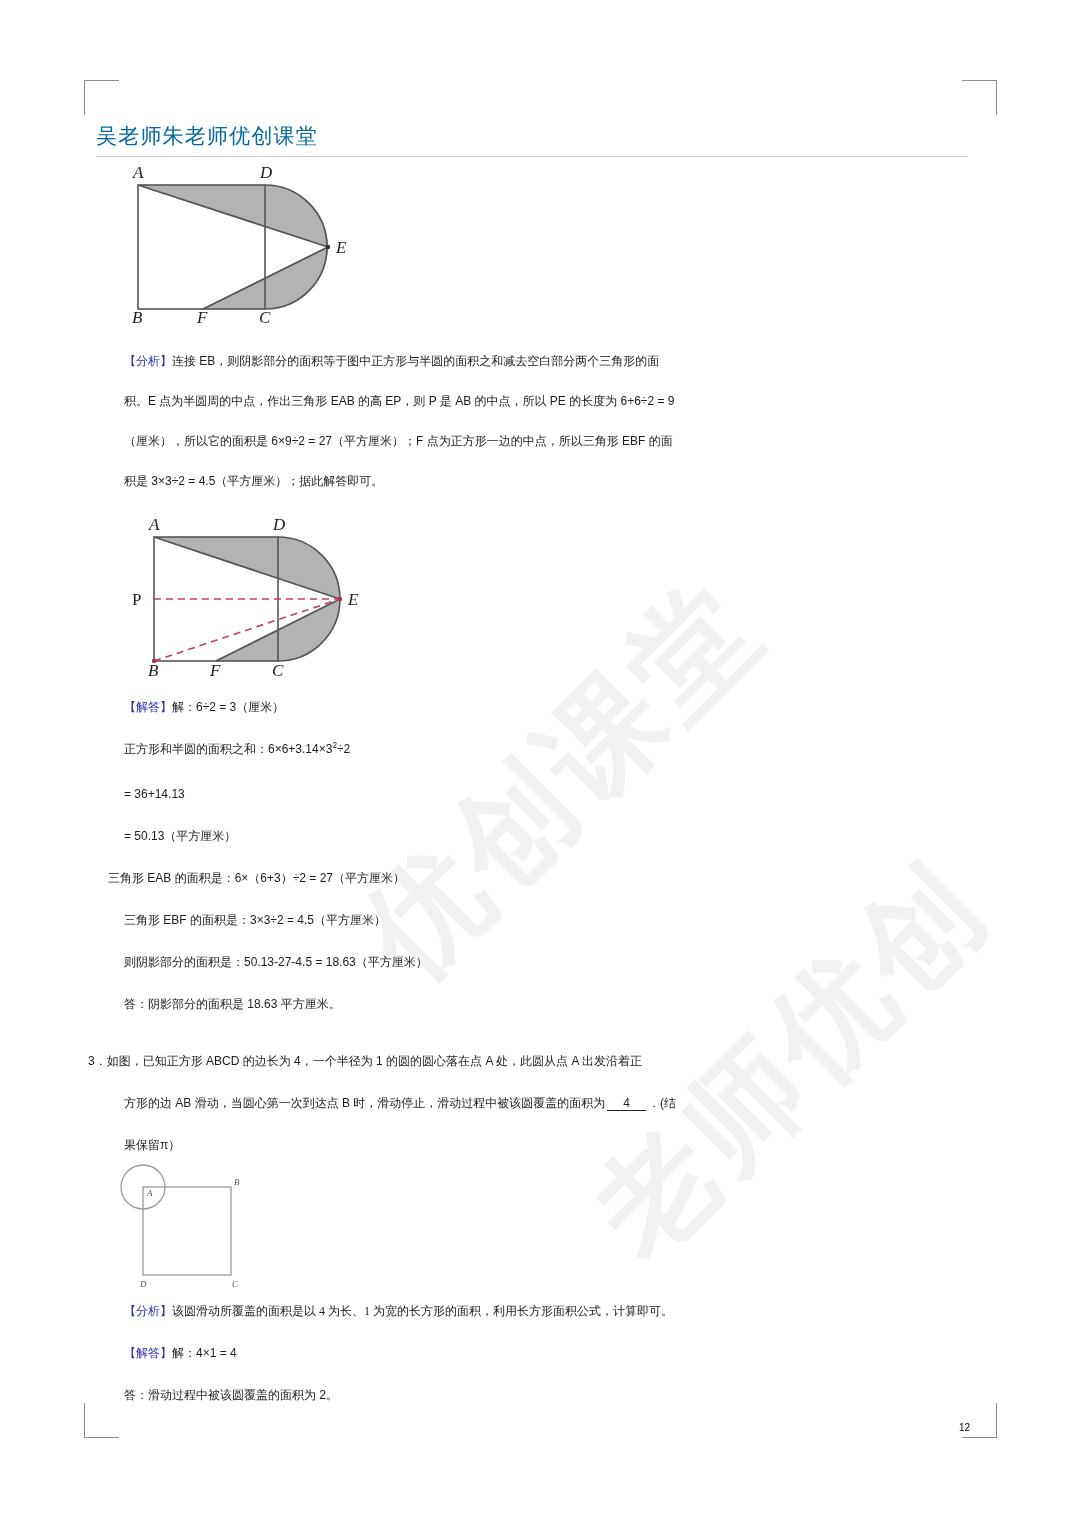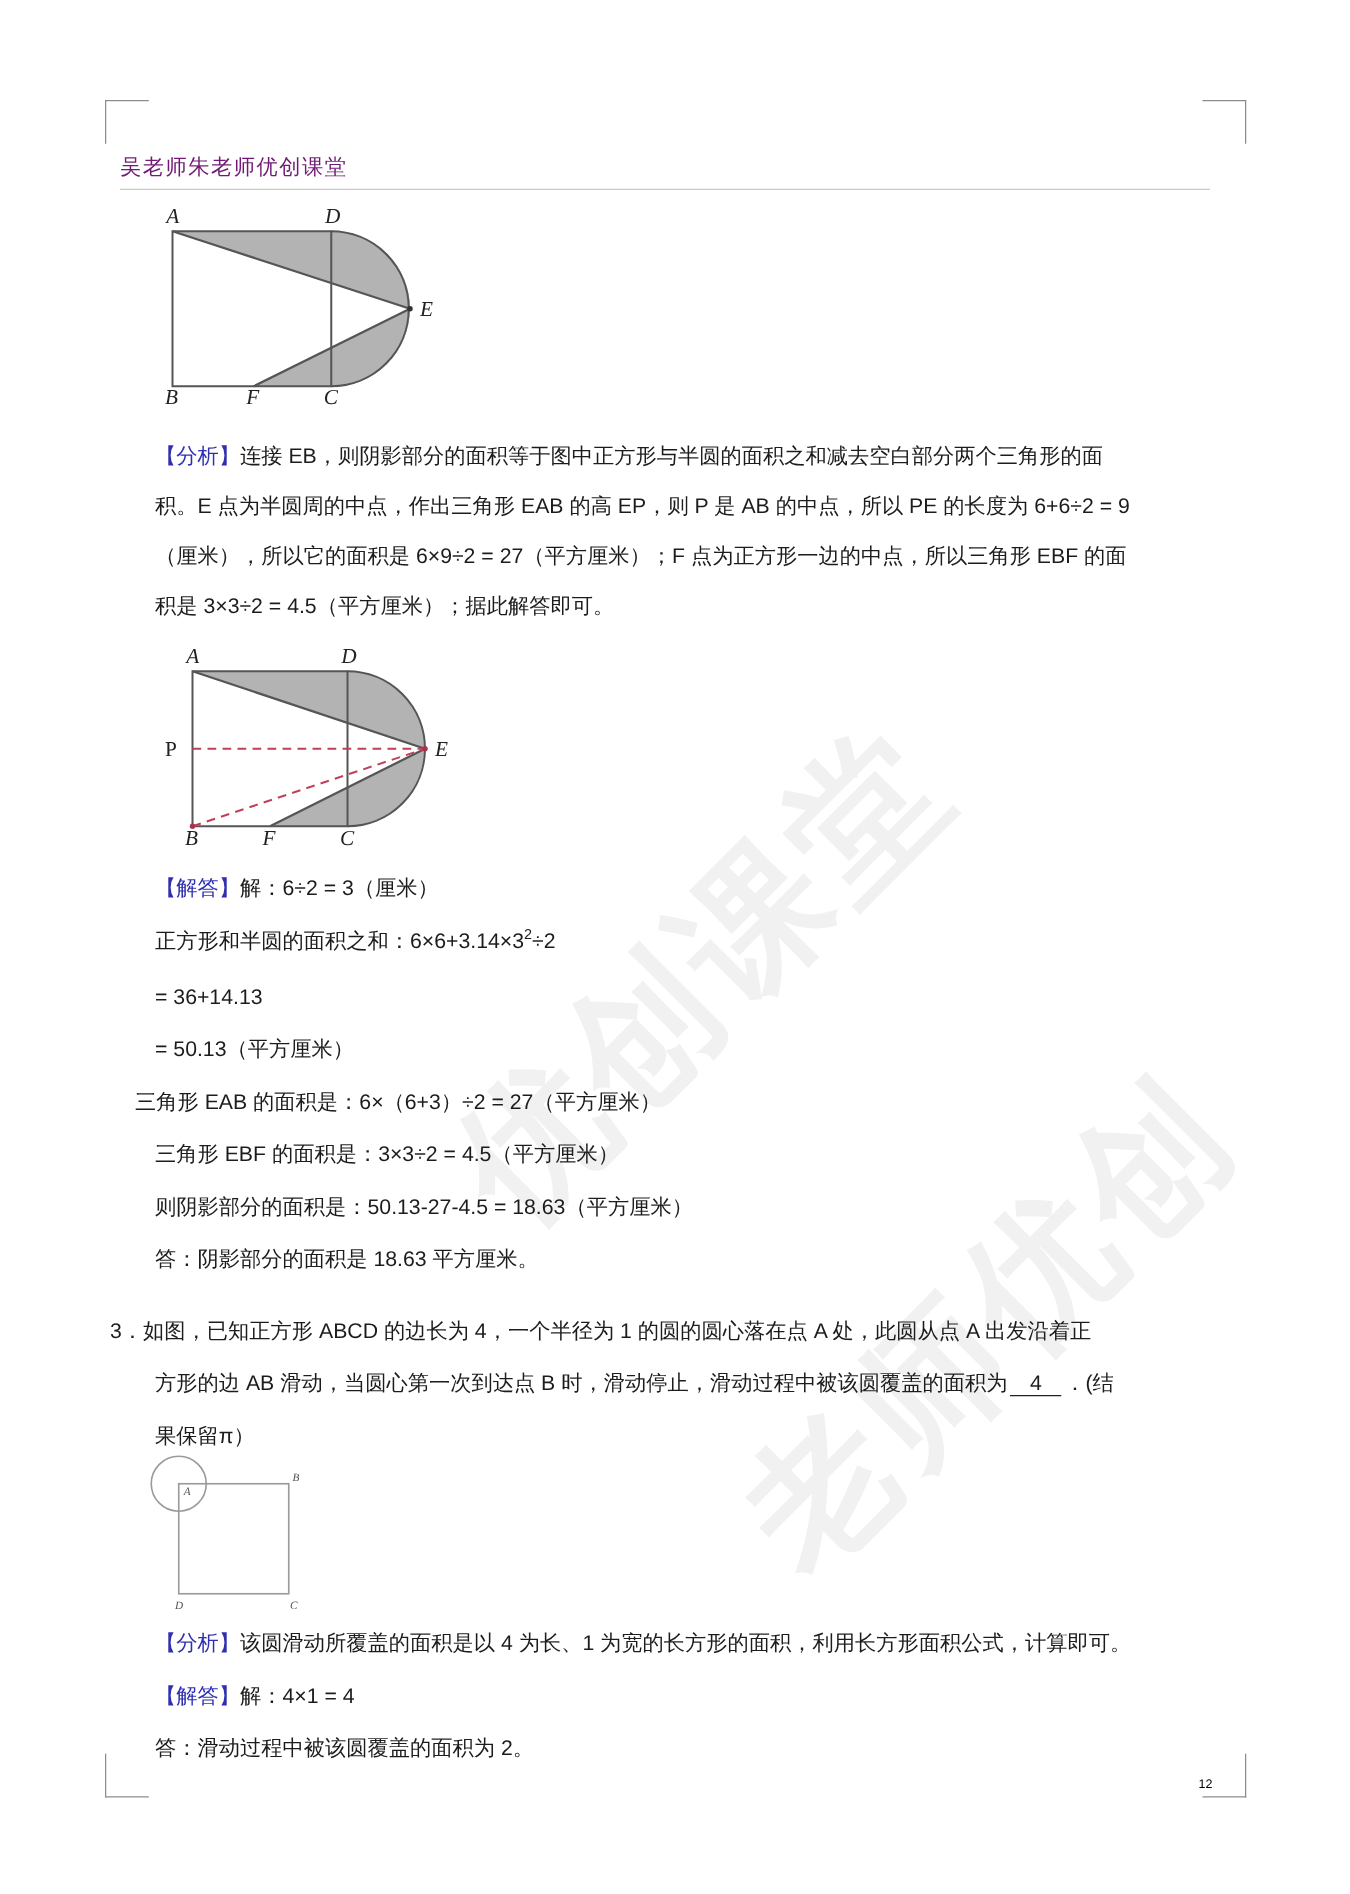--- a/index.html
+++ b/index.html
@@ -63,8 +63,8 @@
     z-index: 2;
   }
   .header-title {
-    font-size: 17px;
-    color: #701a75;
+    font-size: 21px;
+    color: #0369a1;
     letter-spacing: 1.2px;
     padding-bottom: 6px;
     font-family: "Liberation Sans", "DejaVu Sans", sans-serif;

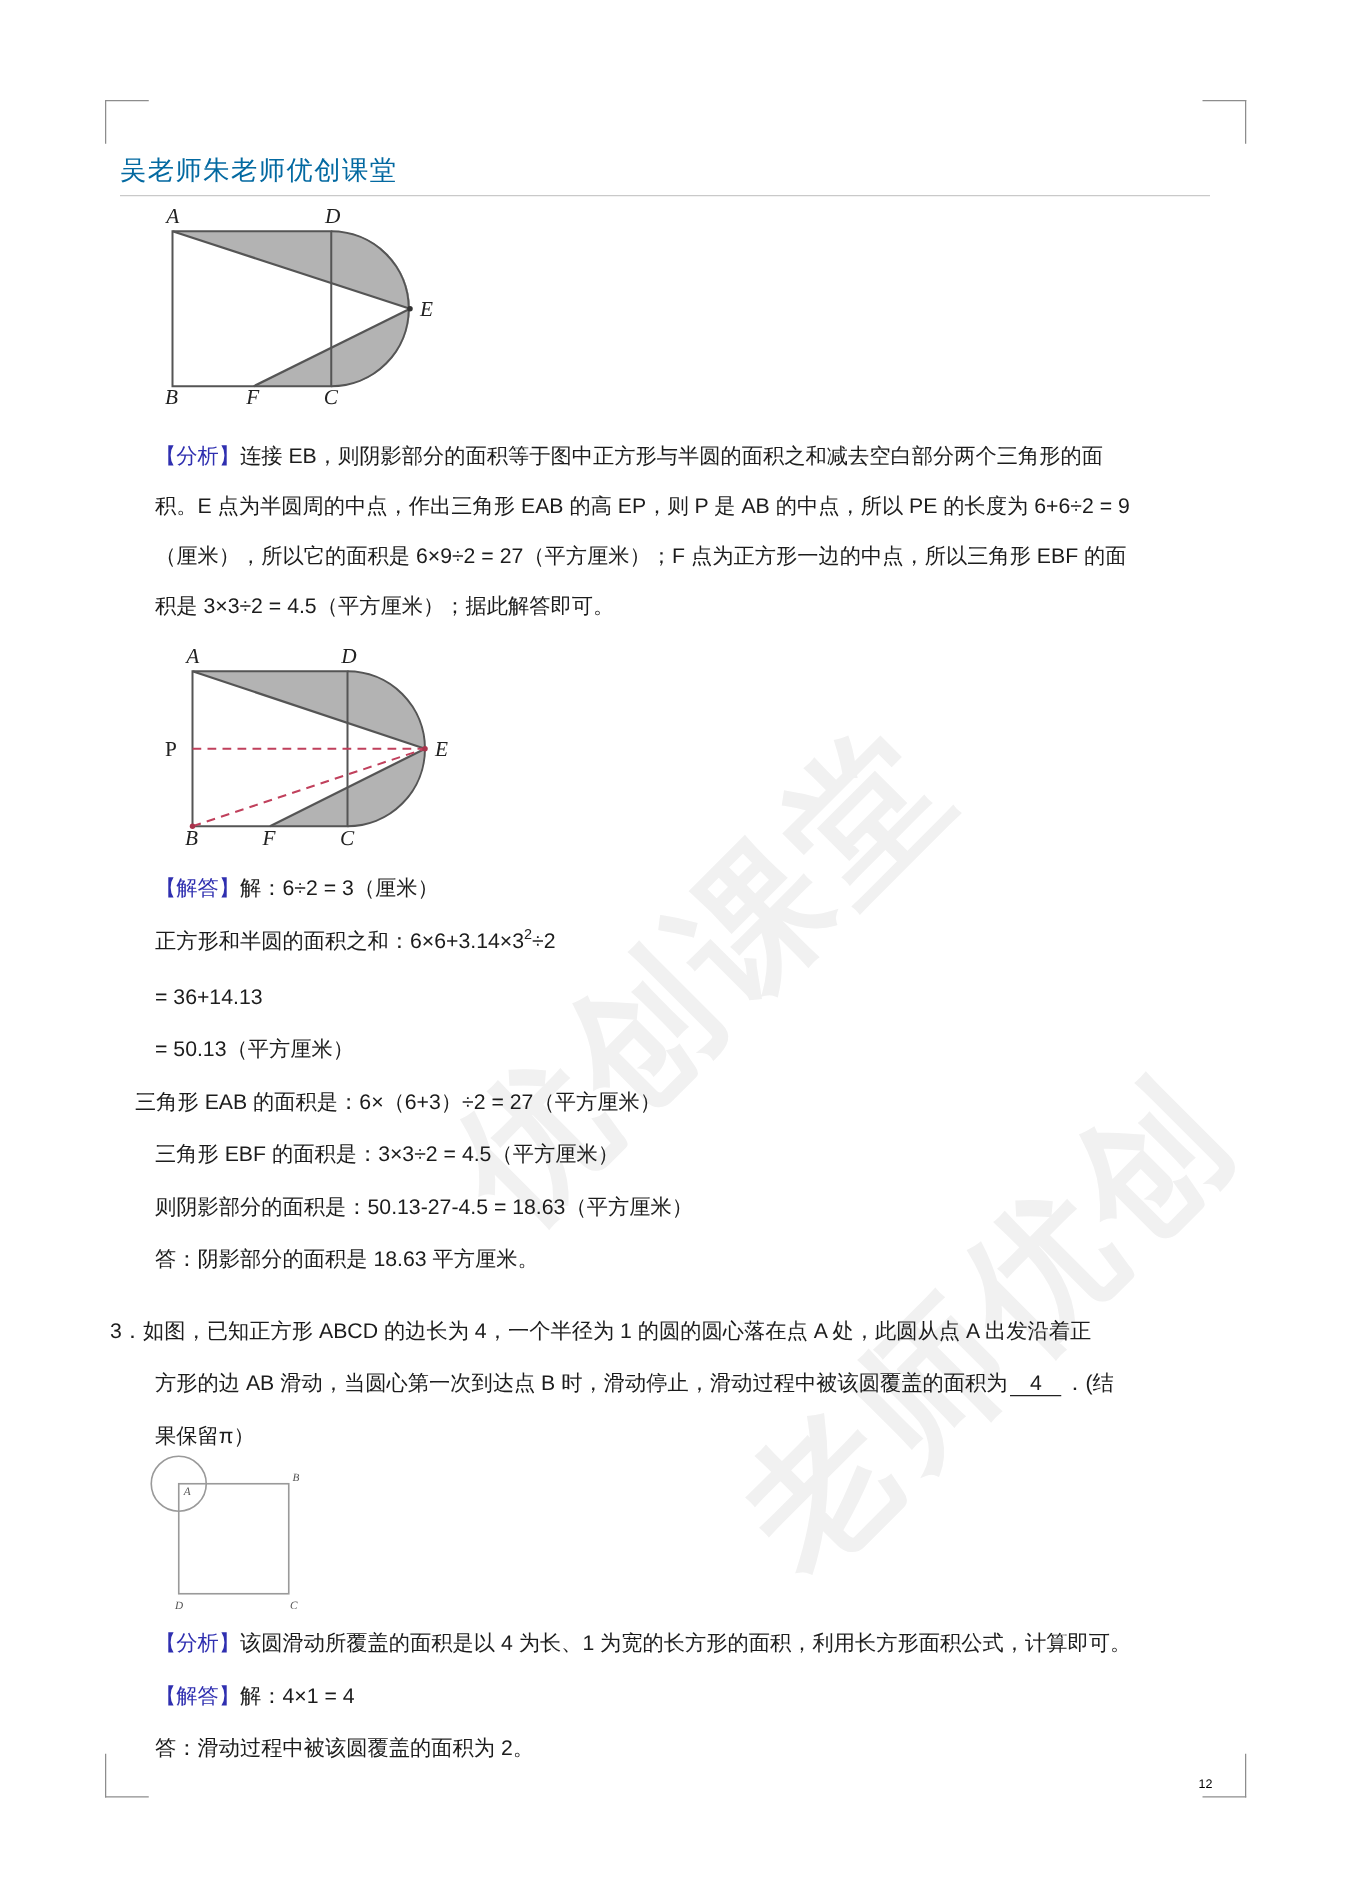--- a/index.html
+++ b/index.html
@@ -85,7 +85,7 @@
   }
   .para {
     position: absolute;
-    font-size: 17px;
+    font-size: 12px;
     line-height: 1.55;
     color: #1c1c1c;
     white-space: nowrap;

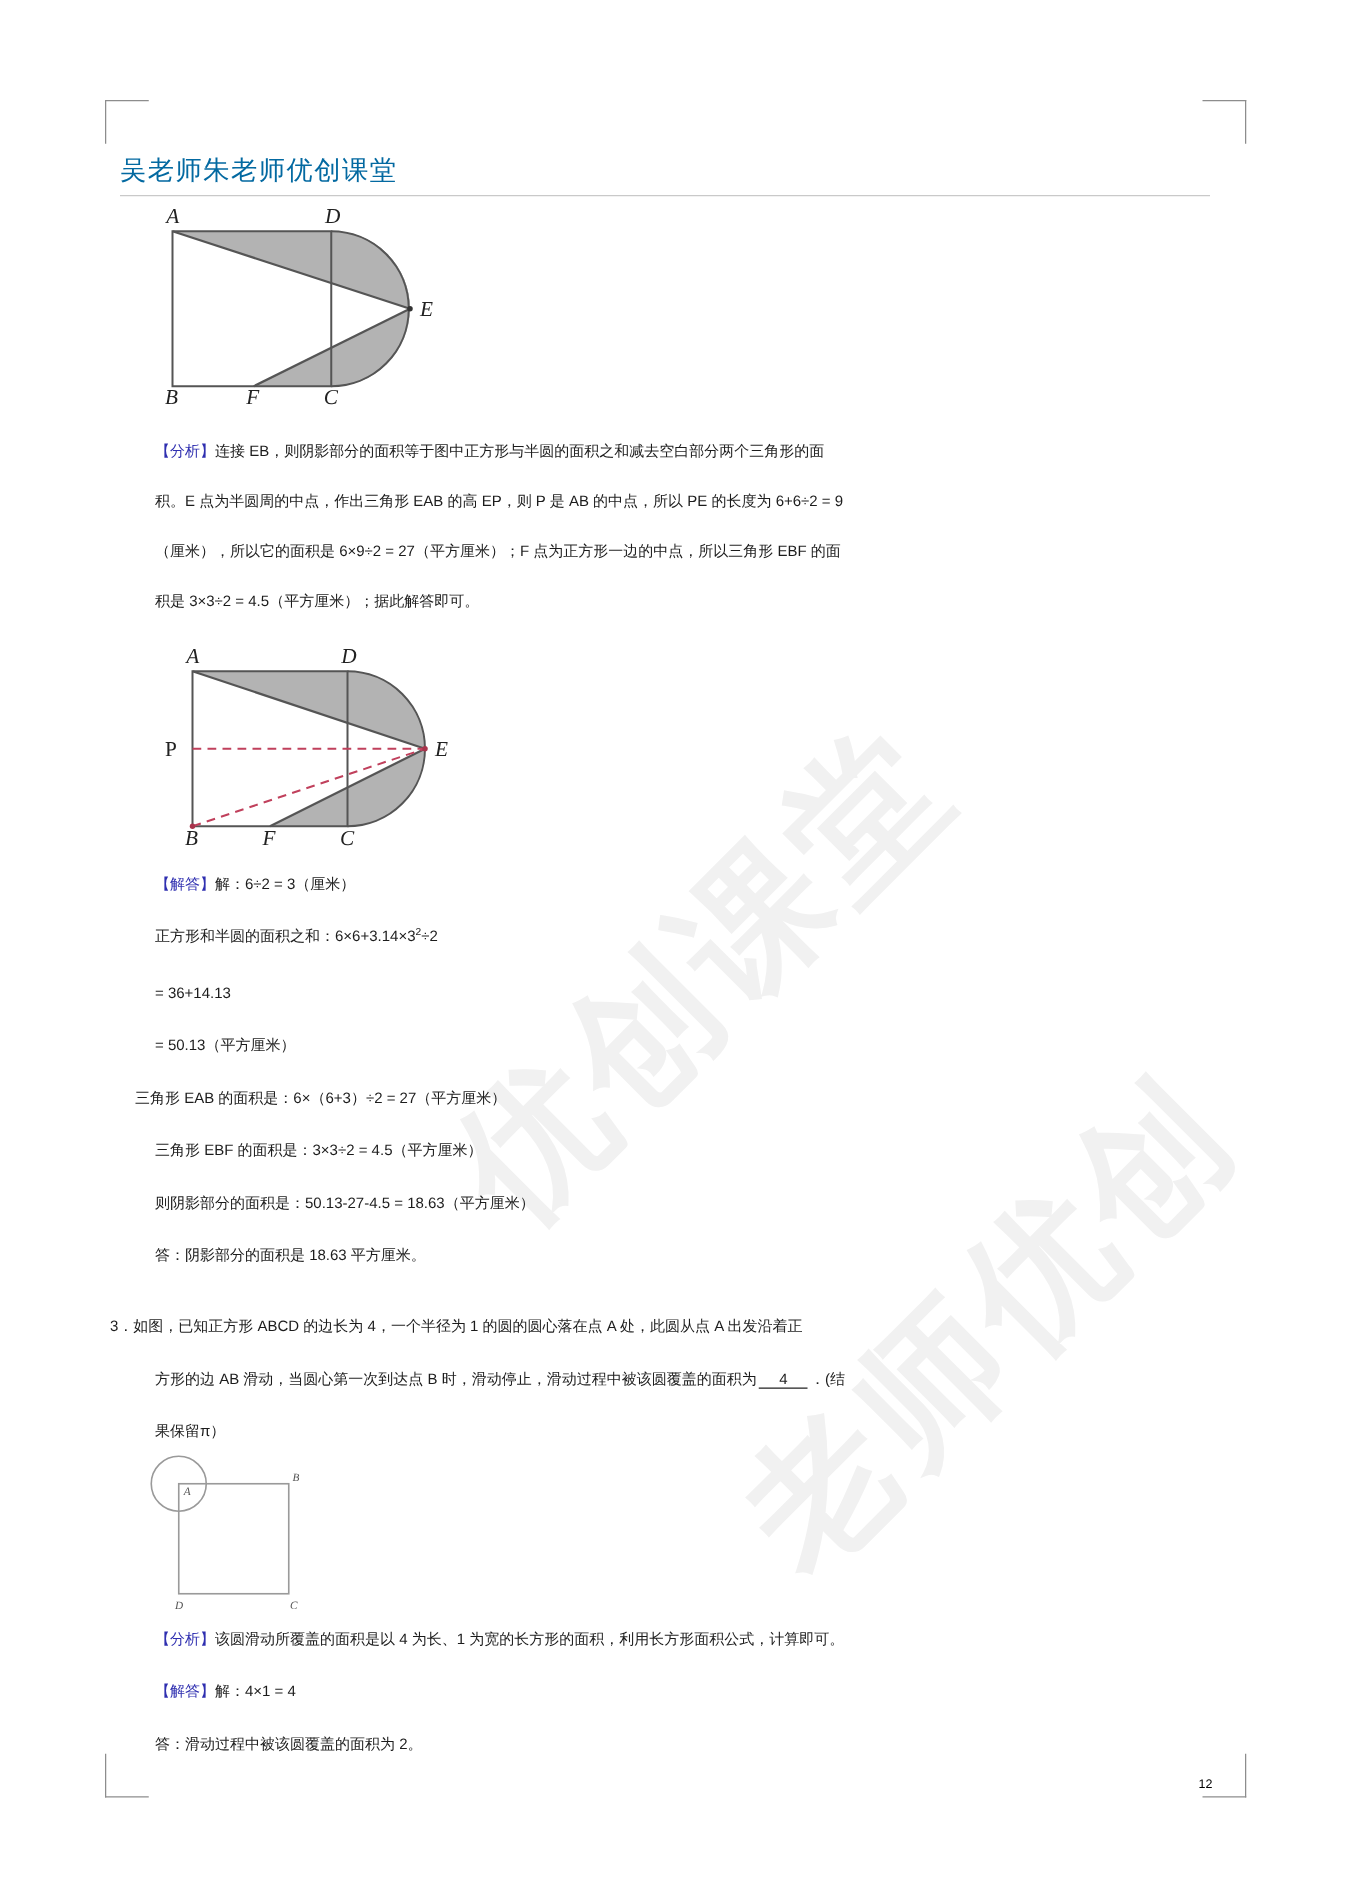--- a/index.html
+++ b/index.html
@@ -250,7 +250,7 @@
   </div>
 
   <div class="content">
-    <div class="para" style="left:124px; top:1302px;"><span class="tag">【分析】</span><span>该圆滑动所覆盖的面积是以 4 为长、1 为宽的长方形的面积，利用长方形面积公式，计算即可。</span></div>
+    <div class="para" style="left:124px; top:1302px;font-family:Liberation Serif, serif;"><span class="tag">【分析】</span><span>该圆滑动所覆盖的面积是以 4 为长、1 为宽的长方形的面积，利用长方形面积公式，计算即可。</span></div>
     <div class="para" style="left:124px; top:1344px;"><span class="tag">【解答】</span><span>解：4×1 = 4</span></div>
     <div class="para" style="left:124px; top:1386px;">答：滑动过程中被该圆覆盖的面积为 2。</div>
   </div>

